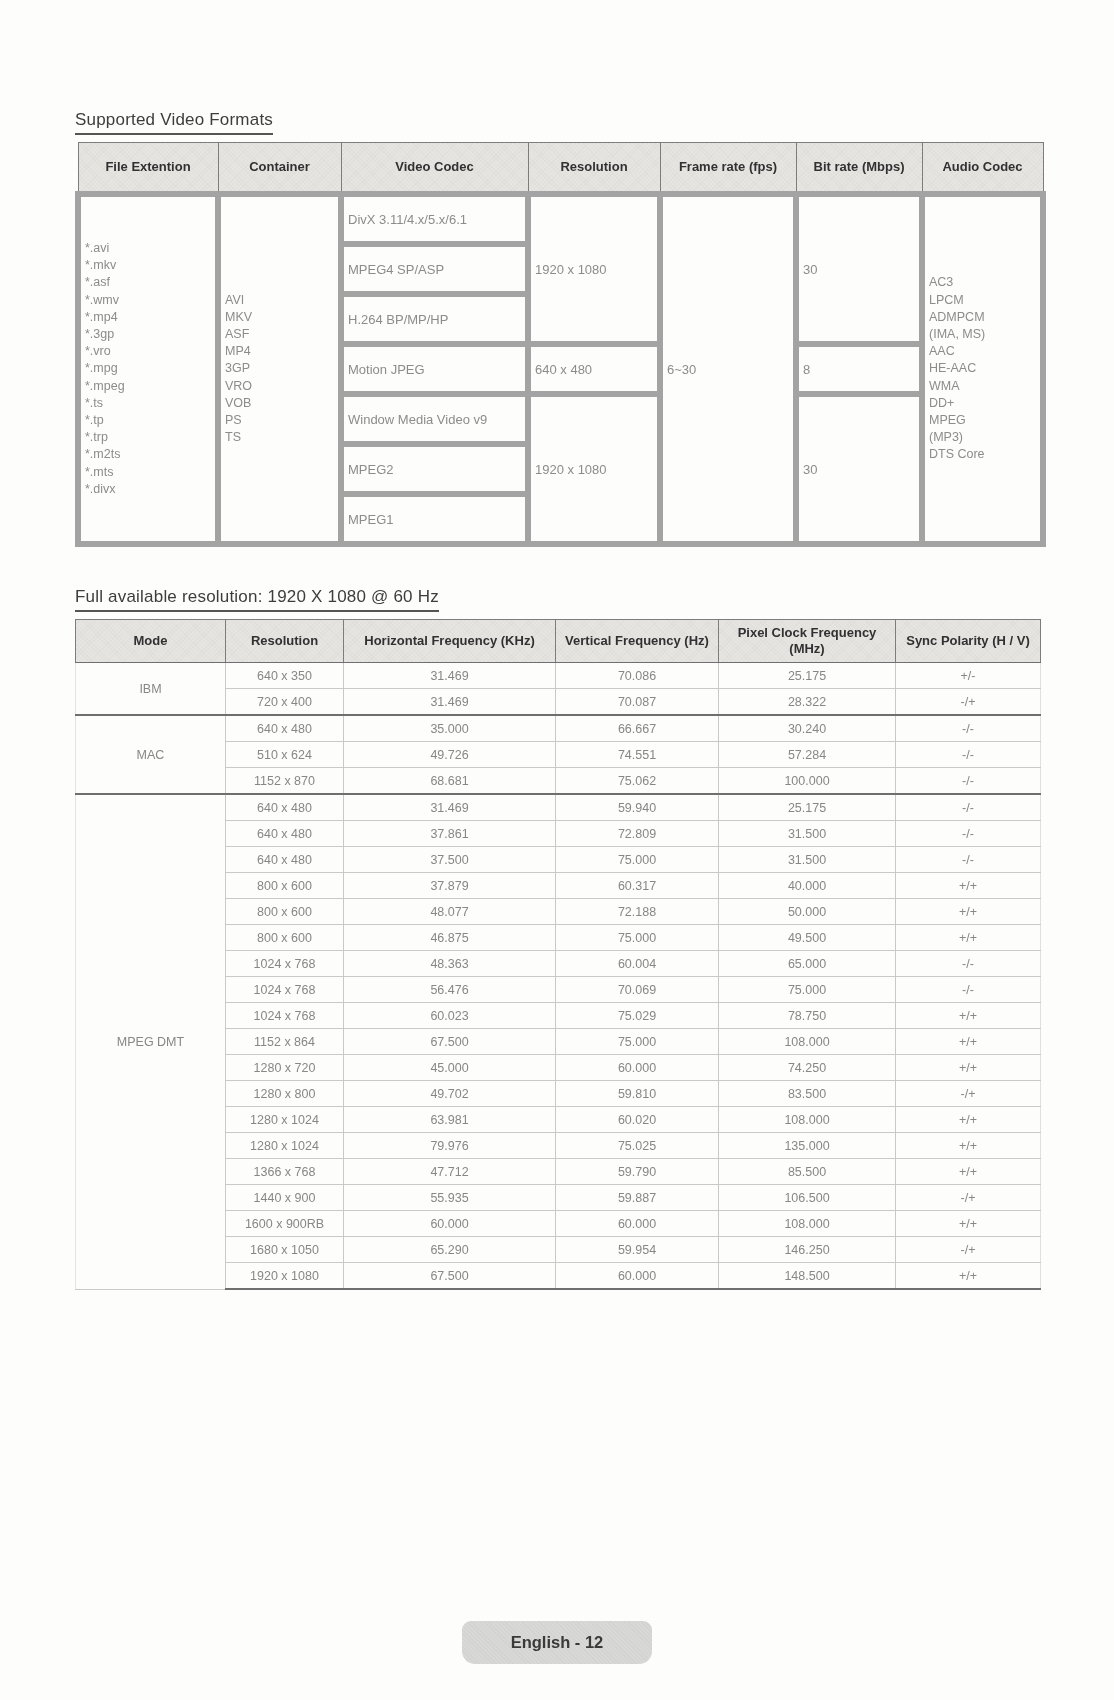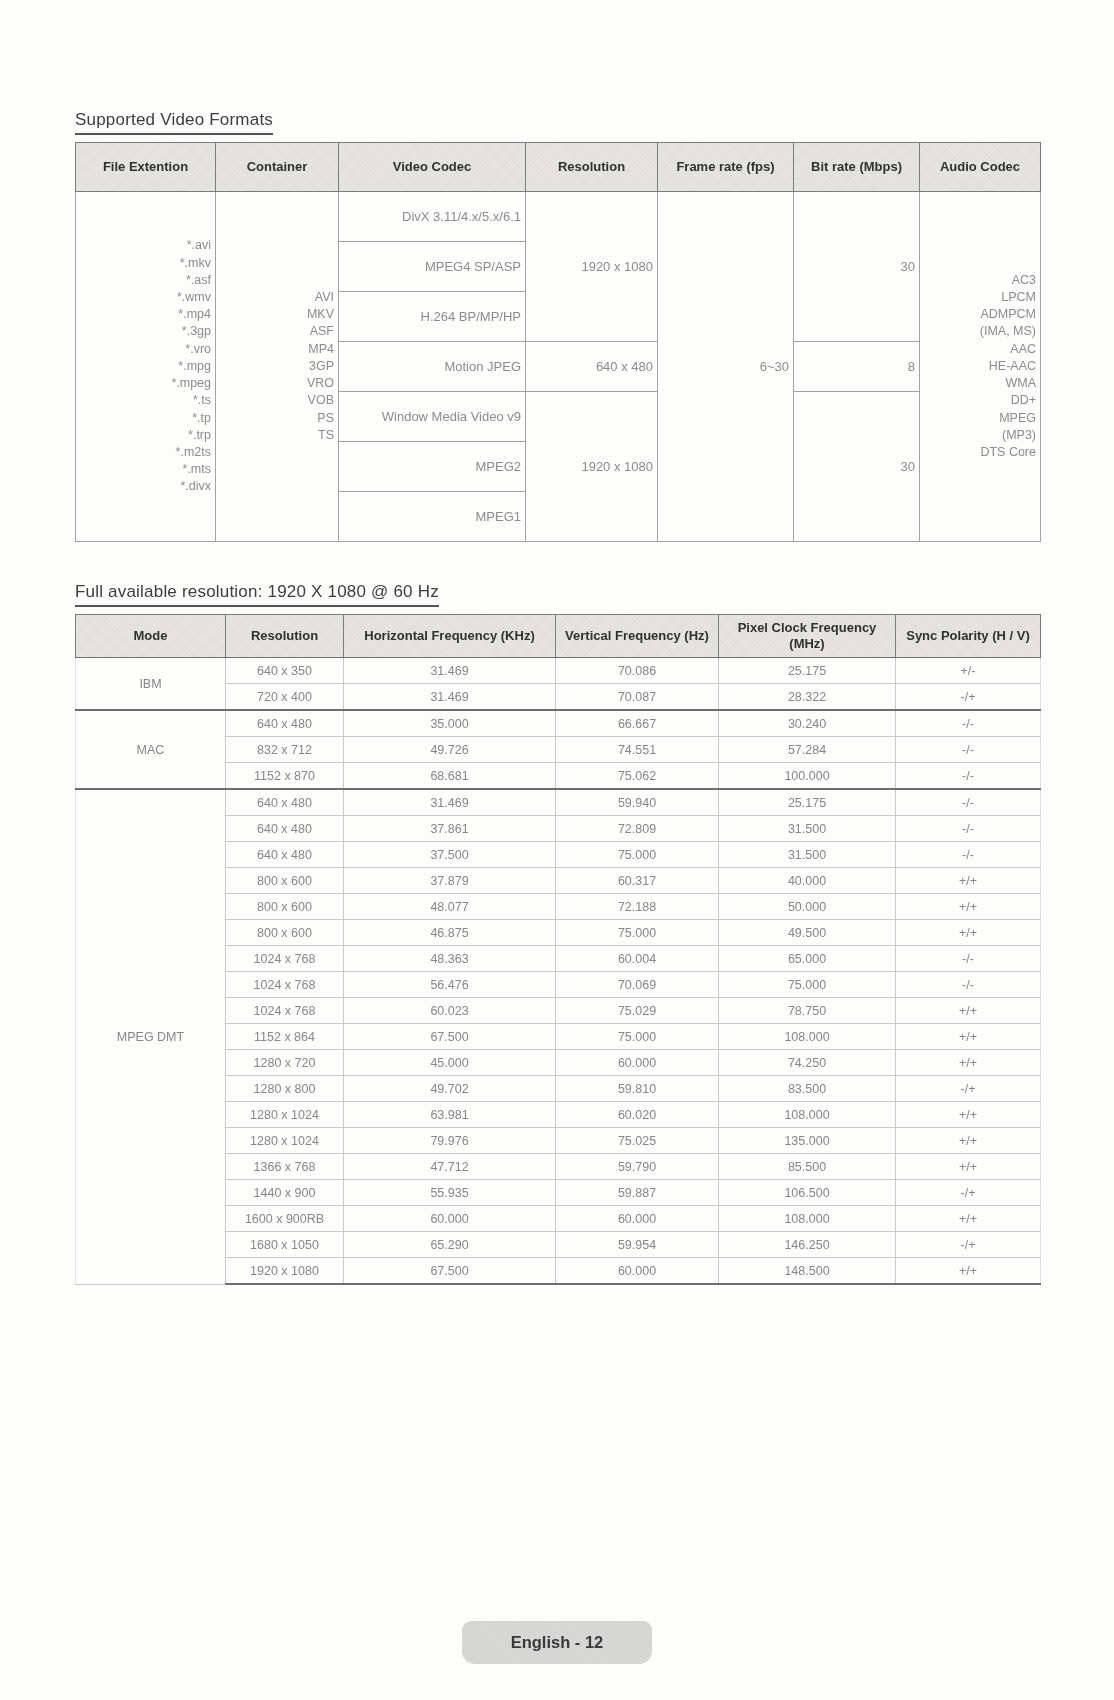--- a/index.html
+++ b/index.html
@@ -42,8 +42,8 @@
   .vf-table { color:#8c8c8c; font-size:13px; }
   .vf-table th { height:40px; }
   .vf-table td {
-    border:1px solid #a3a3a3;
-    text-align:right;
+    border:6px solid #a3a3a3;
+    text-align:left;
     vertical-align:middle;
     padding:0 4px;
     margin-top:32px;

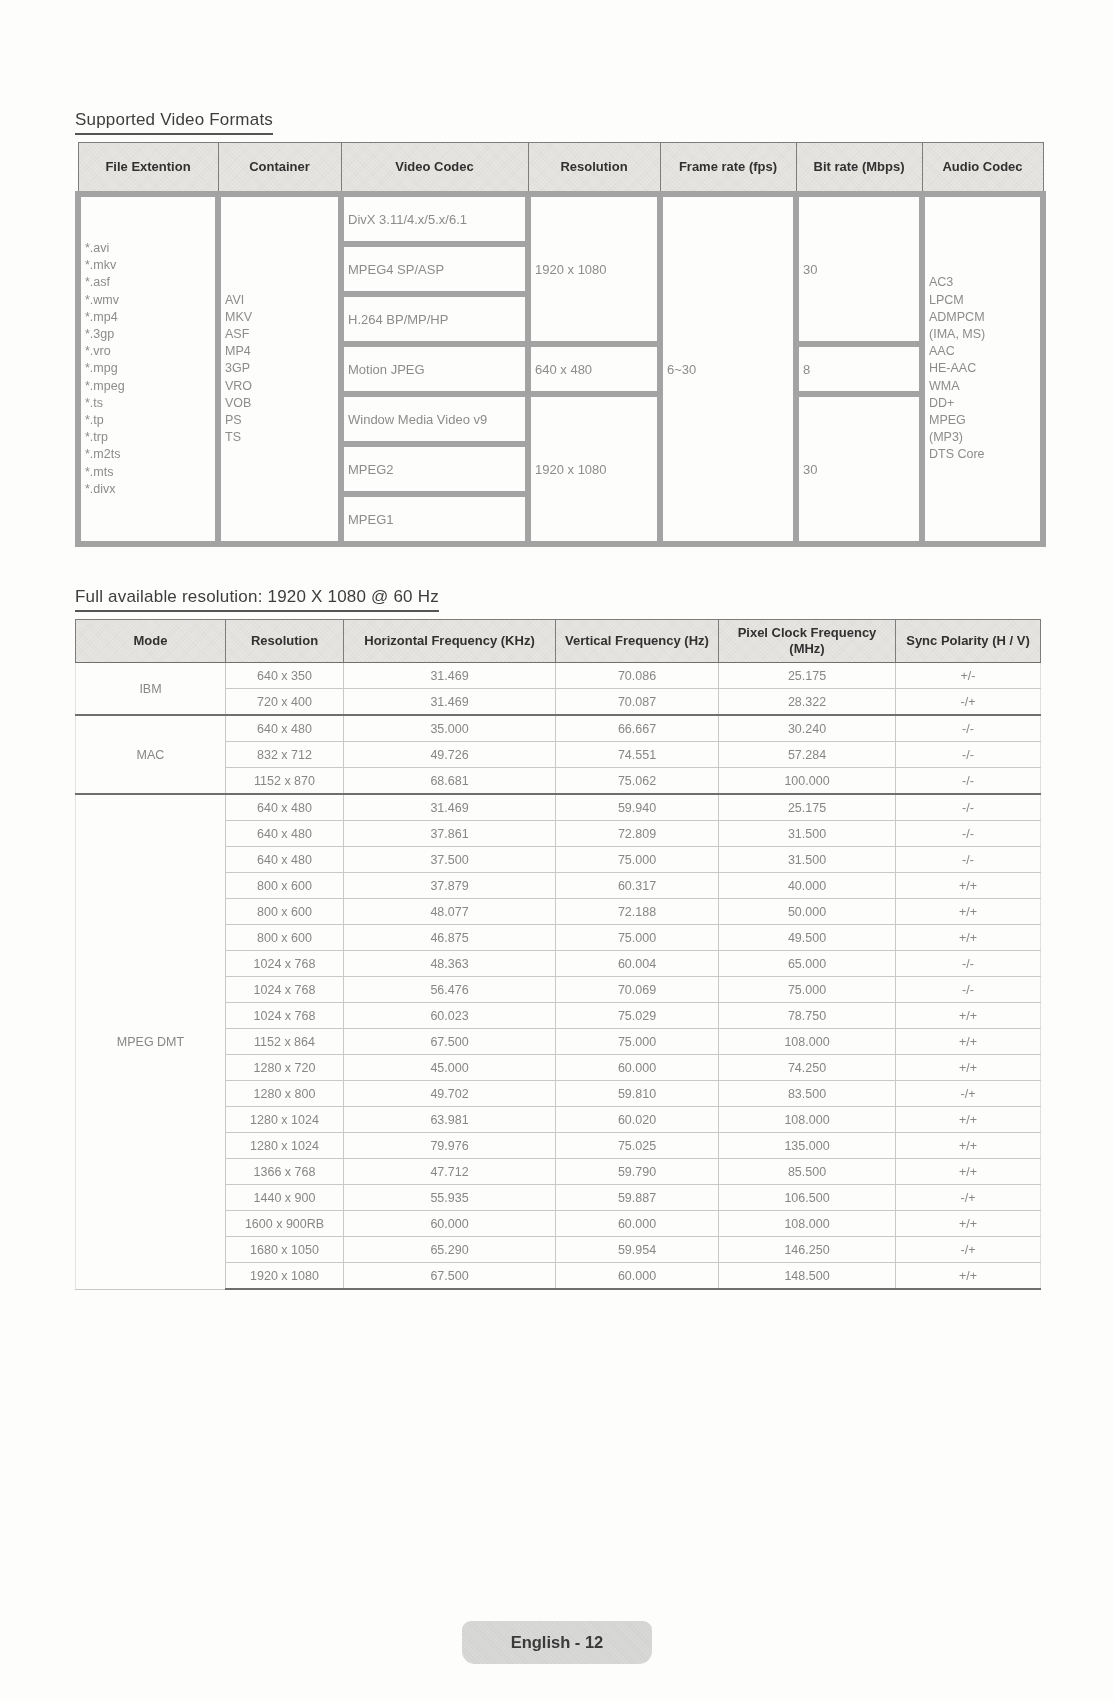--- a/index.html
+++ b/index.html
@@ -225,7 +225,7 @@
               <td>-/-</td>
             </tr>
             <tr>
-              <td>832 x 712</td>
+              <td>510 x 624</td>
               <td>49.726</td>
               <td>74.551</td>
               <td>57.284</td>

